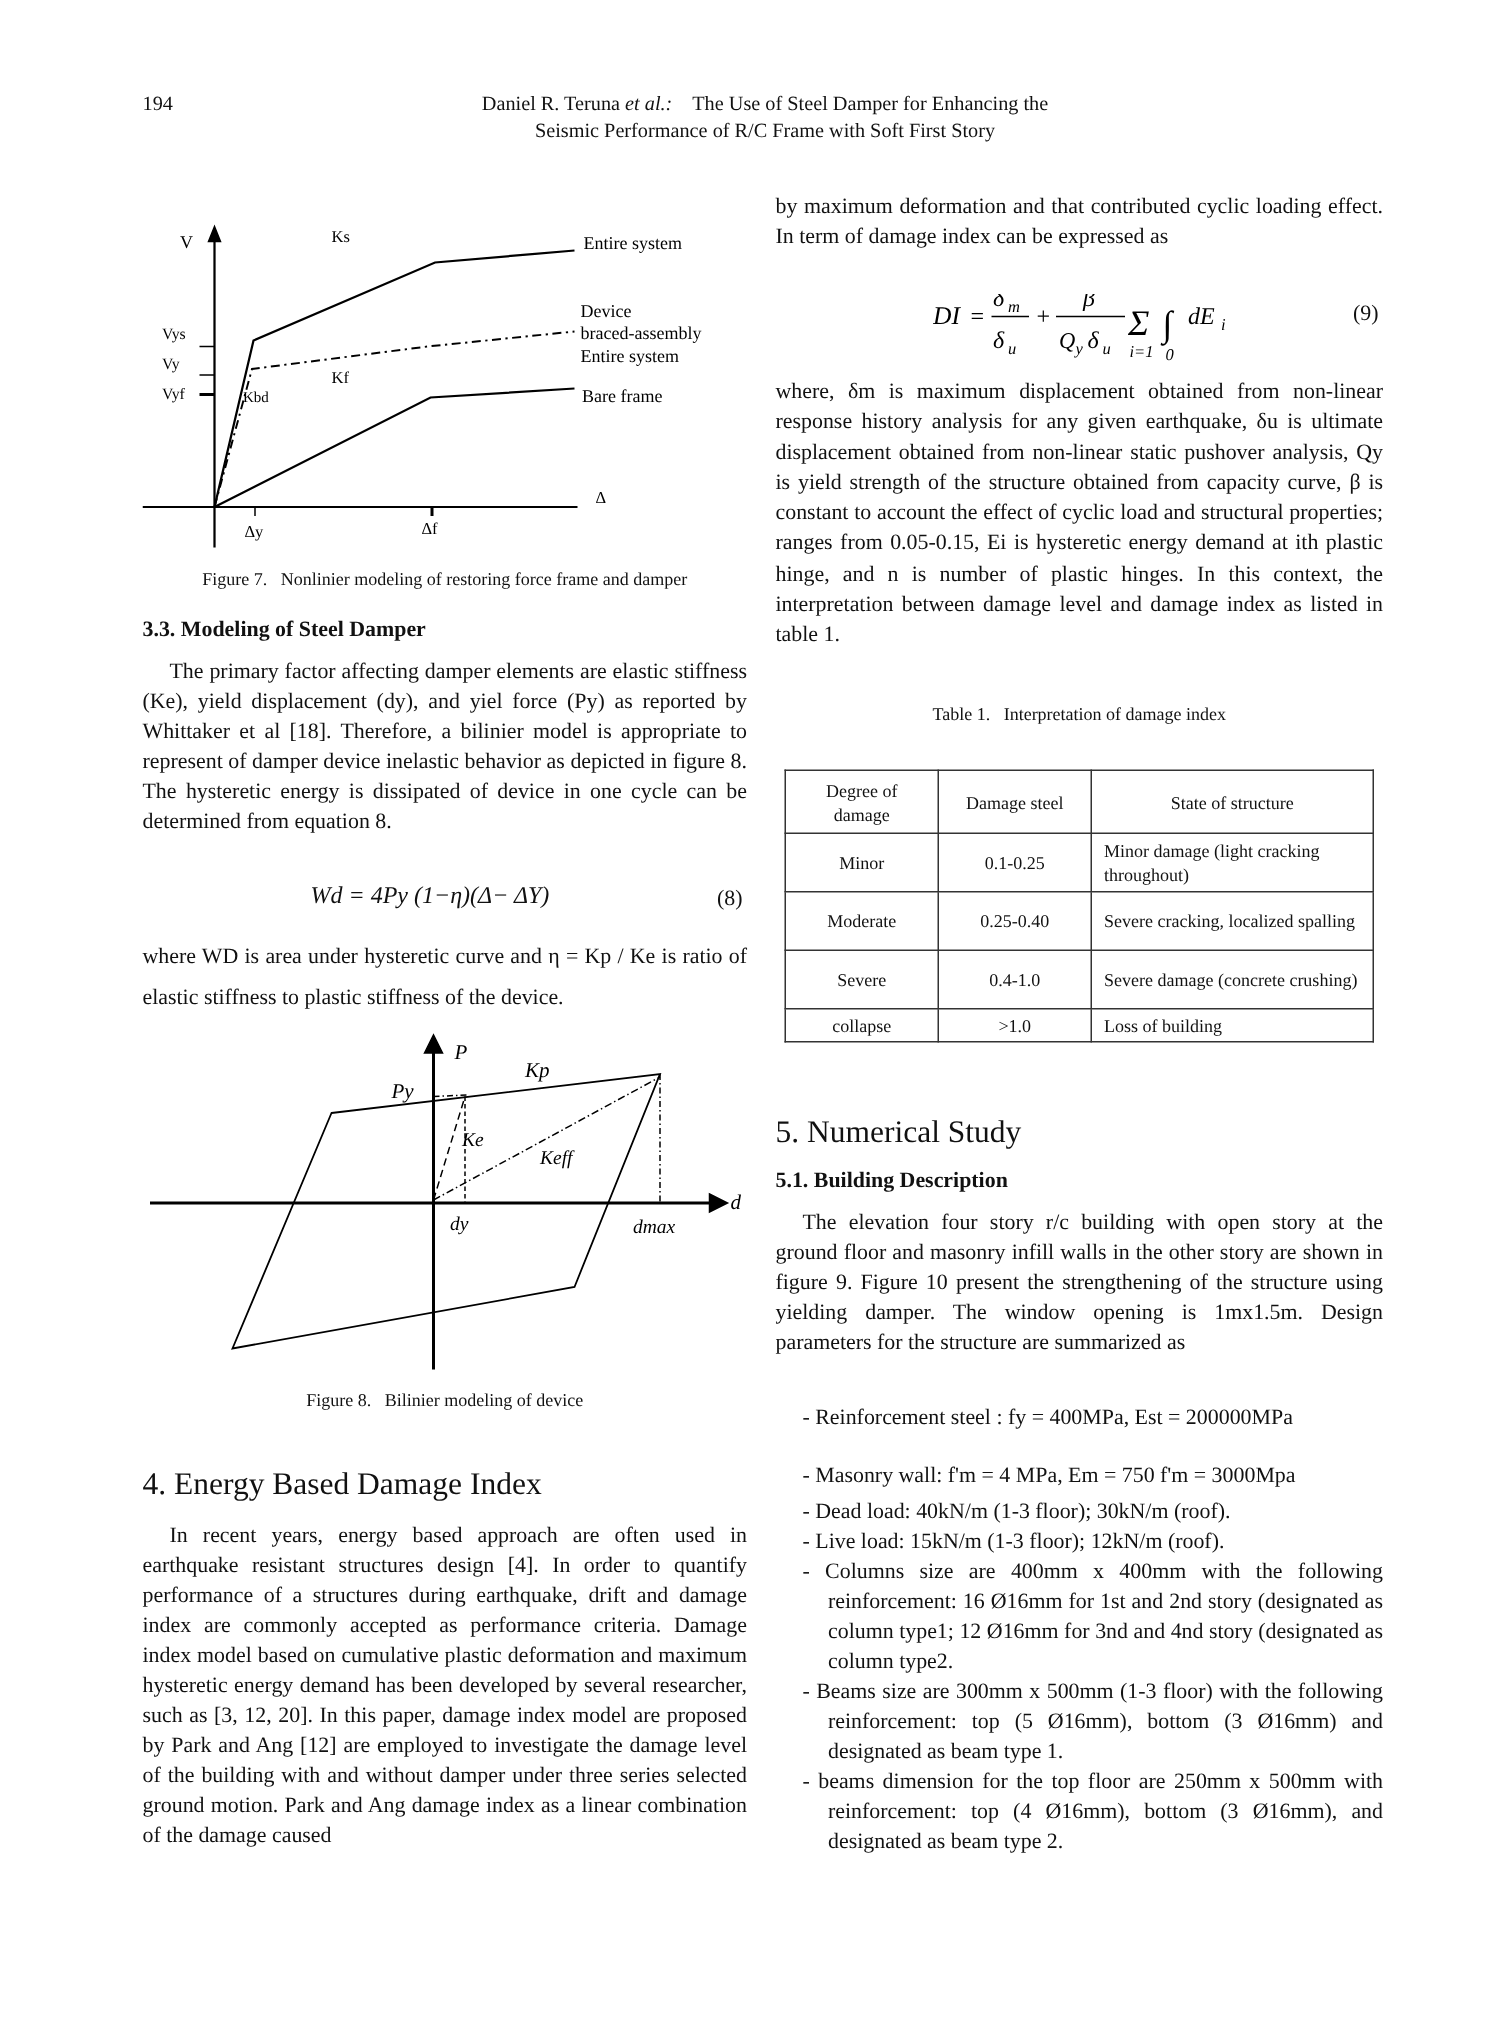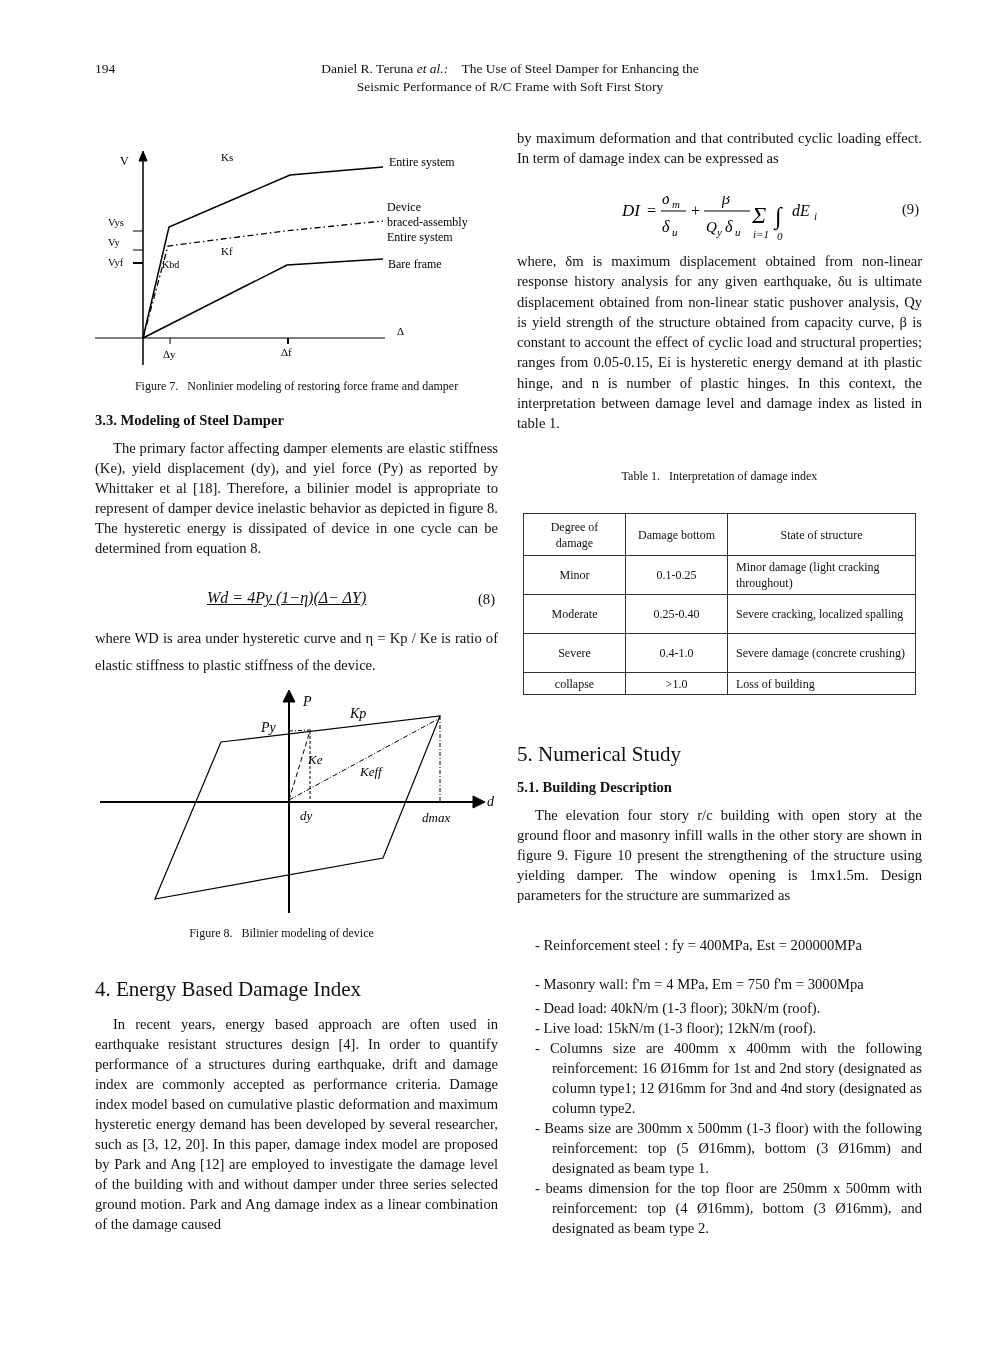--- a/index.html
+++ b/index.html
@@ -17,7 +17,7 @@
   .h1{font-weight:normal;font-size:21px;line-height:26px;}
   .cap{font-size:12px;text-align:center;}
   .cap b{font-weight:normal;}
-  .eq{position:absolute;font-size:16px;font-style:italic;text-decoration:underline;}
+  .eq{position:absolute;font-size:16px;font-style:italic;}
   .eqnum{position:absolute;font-size:14.6px;}
   svg text{font-family:"Liberation Serif","DejaVu Serif",serif;}
   table.t1{position:absolute;left:523px;top:491px;width:393px;border-collapse:collapse;font-size:12px;line-height:16px;margin-top:22px;}

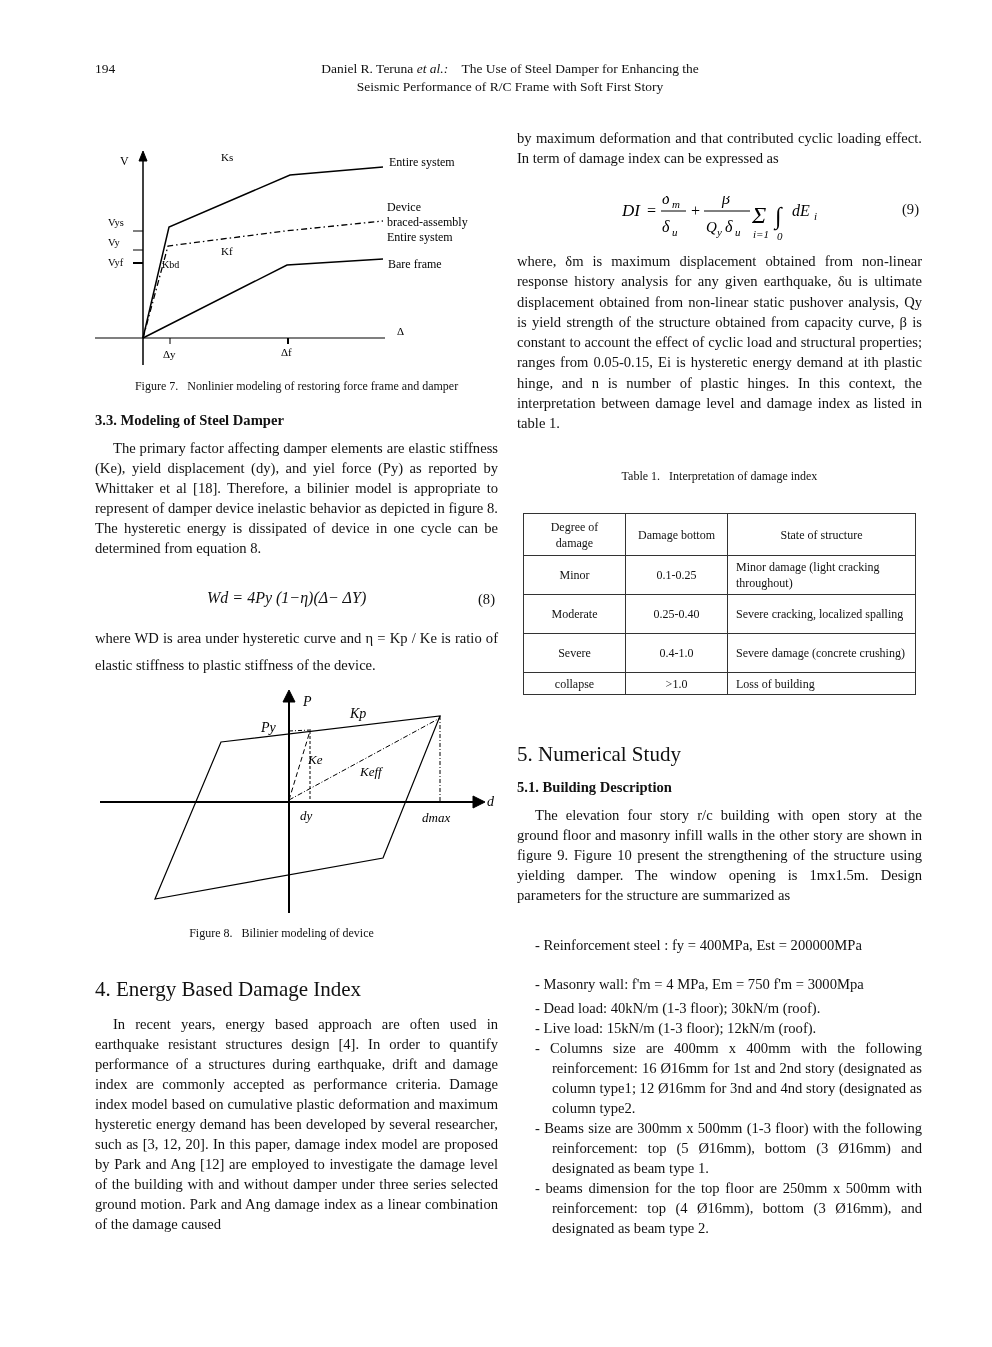--- a/index.html
+++ b/index.html
@@ -146,7 +146,7 @@
   <tbody>
       <tr style="height:42px">
     <td class="c" style="width:85px">Degree of damage</td>
-    <td class="c" style="width:85px">Damage bottom</td>
+    <td class="c" style="width:85px">Damage steel</td>
     <td class="c">State of structure</td>
   </tr>
   <tr style="height:39px">

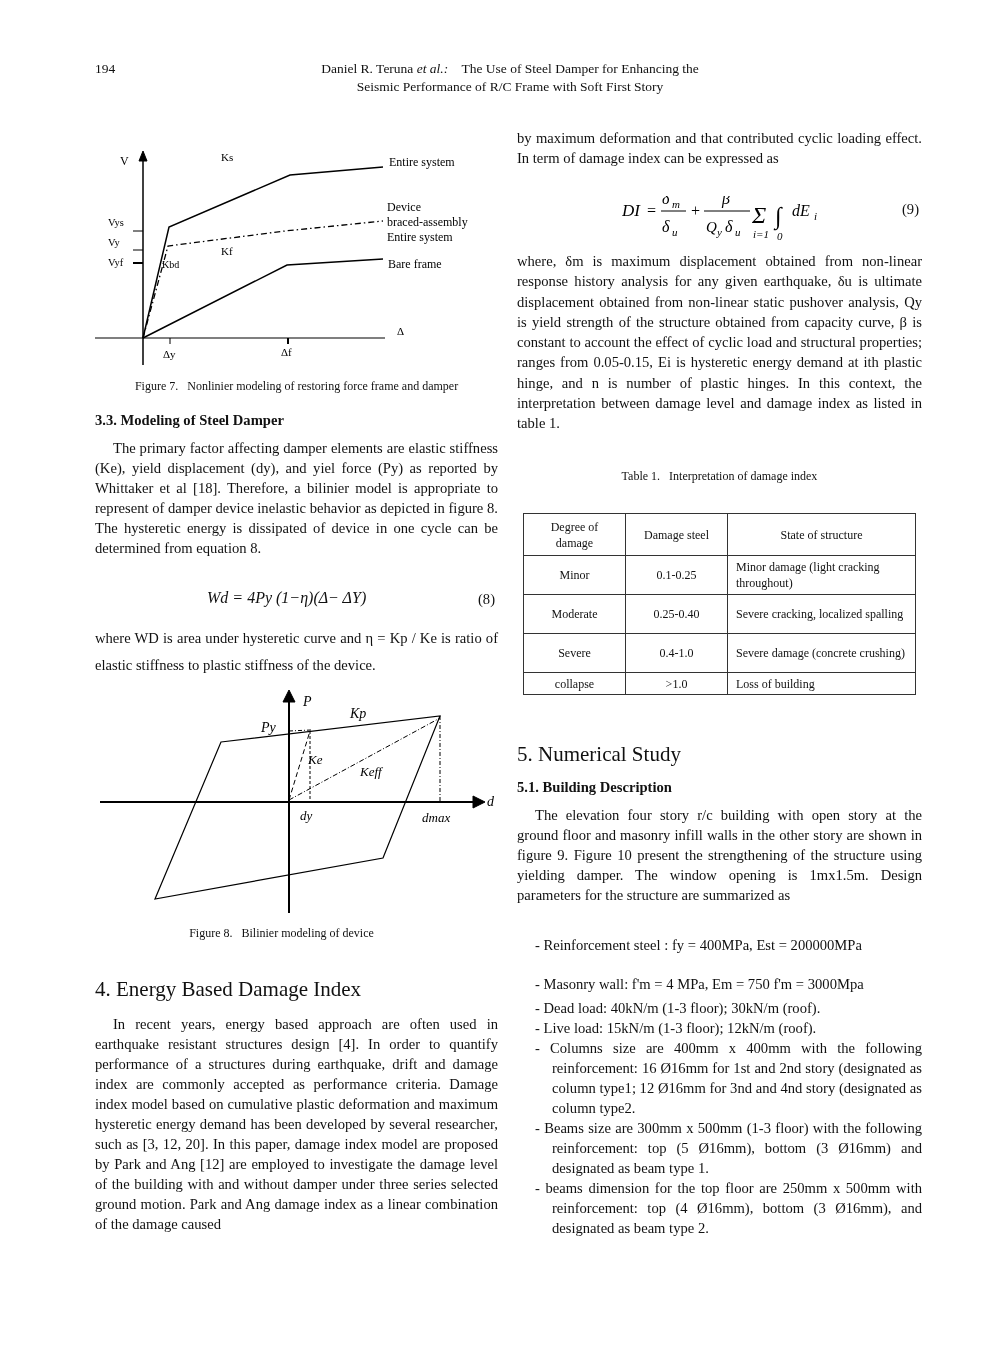--- a/index.html
+++ b/index.html
@@ -100,7 +100,7 @@
   <text x="205" y="132" font-size="13" font-style="italic">dy</text>
   <text x="327" y="134" font-size="13" font-style="italic">dmax</text>
 </svg>
-<div class="abs cap" style="left:80px;top:926px;width:403px">
+<div class="abs cap" style="left:95px;top:926px;width:403px">
   <b>Figure 8.</b>&nbsp;&nbsp; <span>Bilinier modeling of device</span>
 </div>
 

